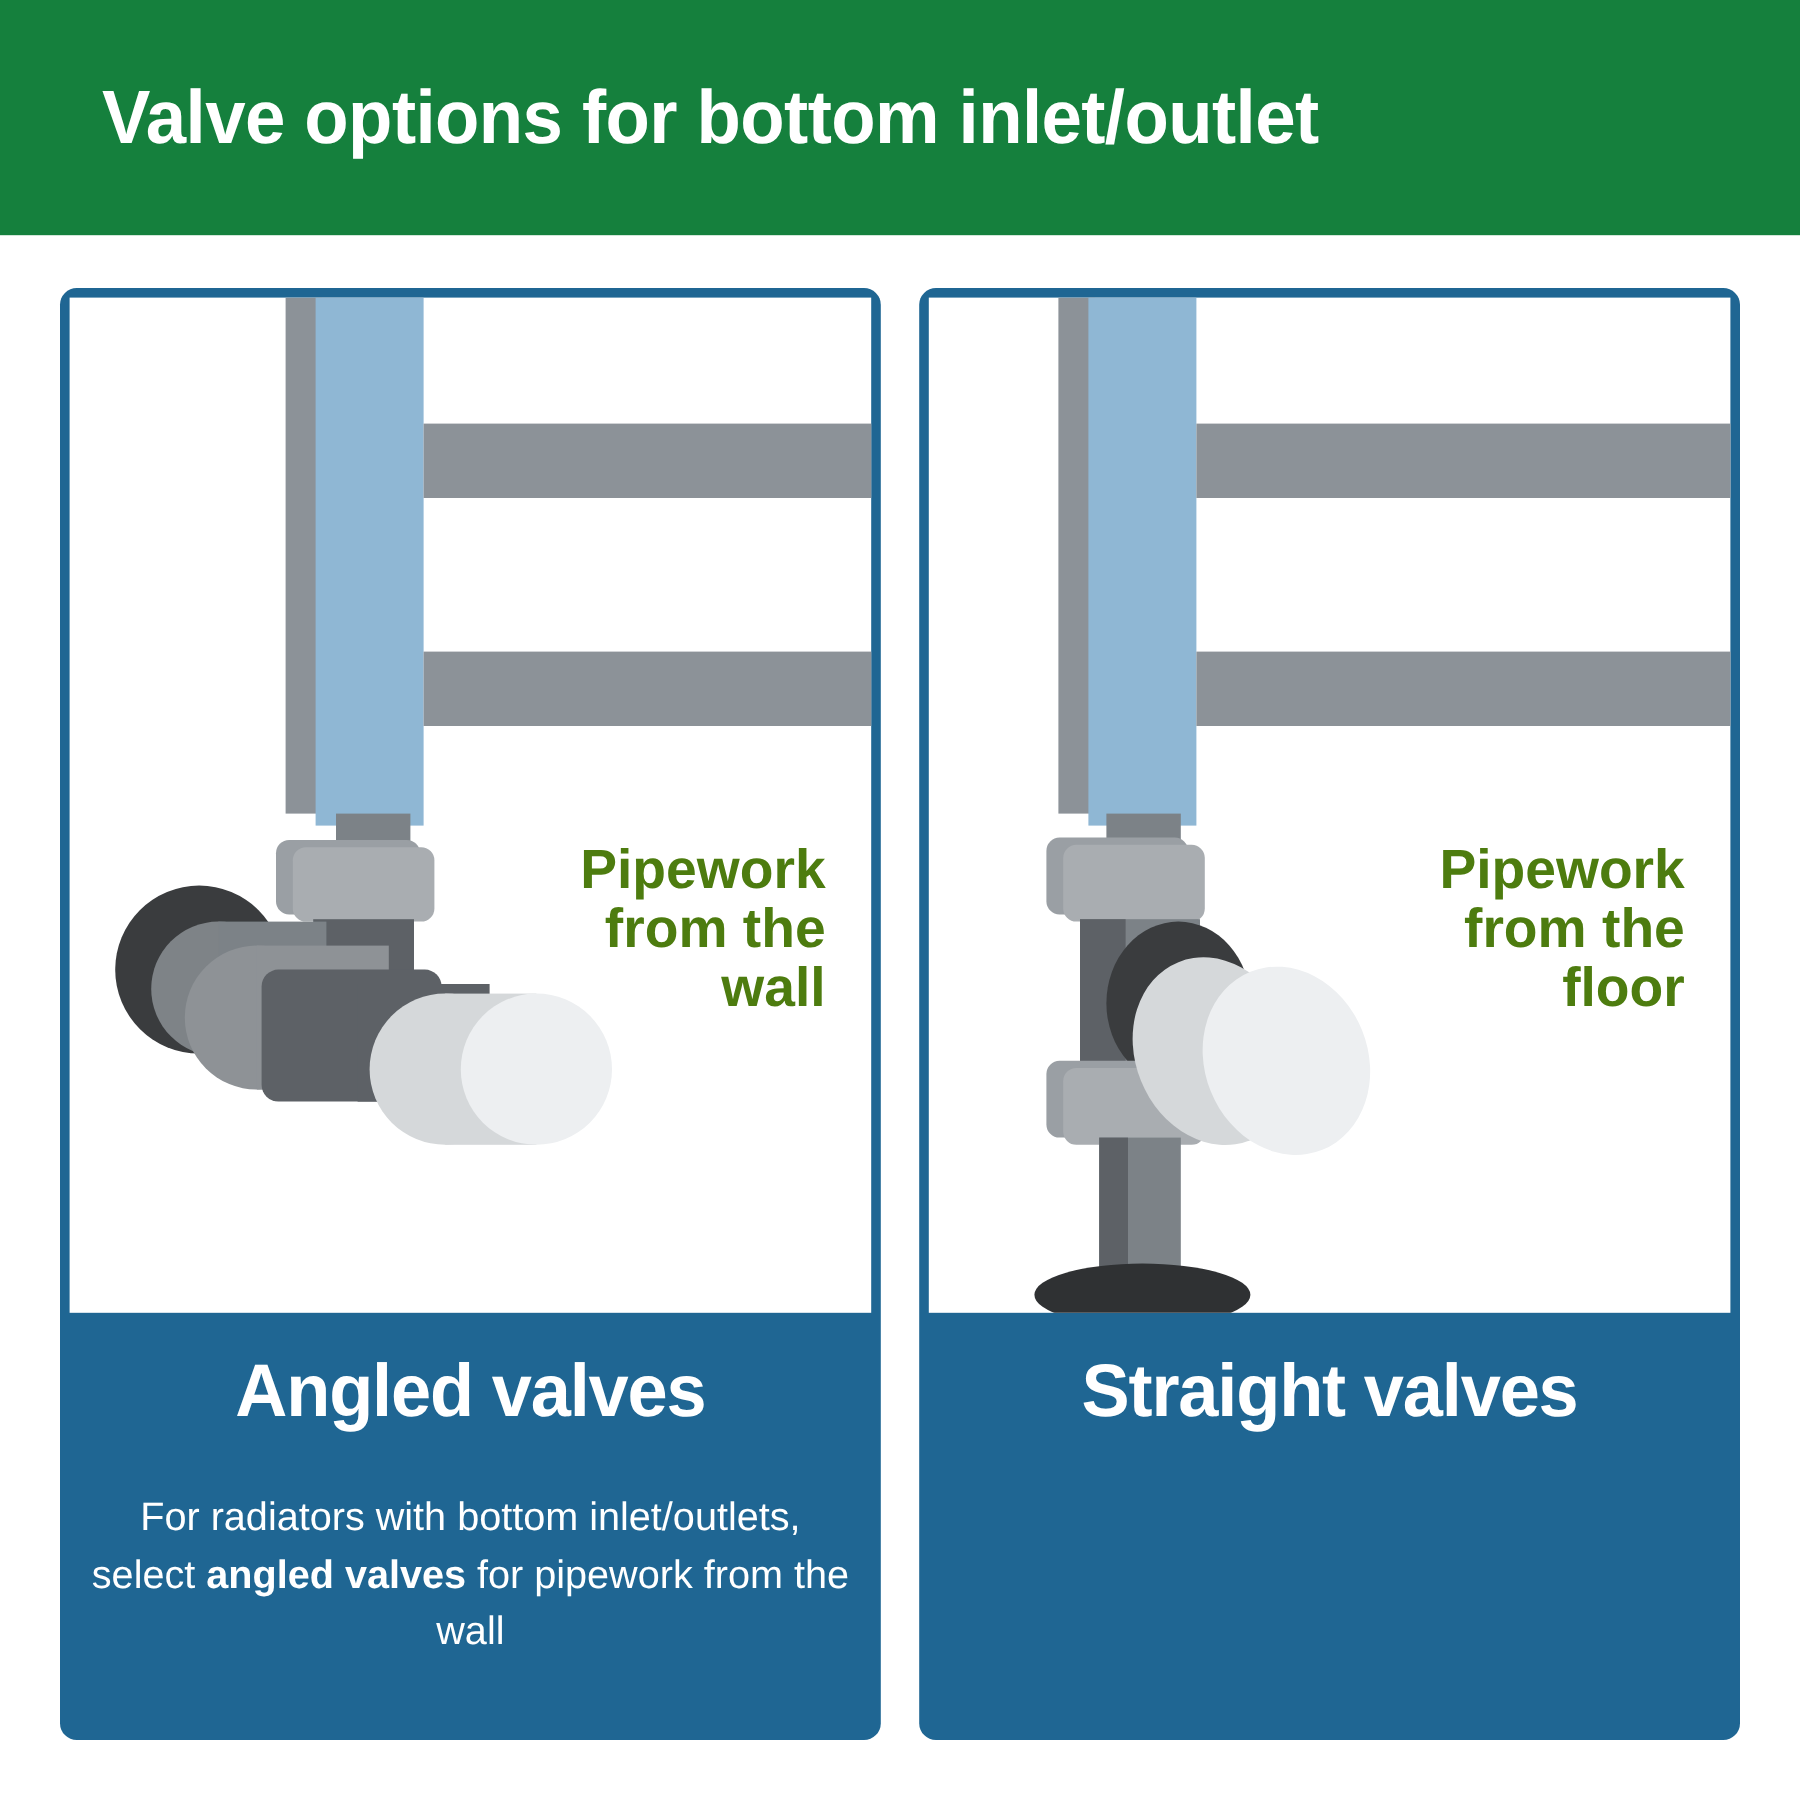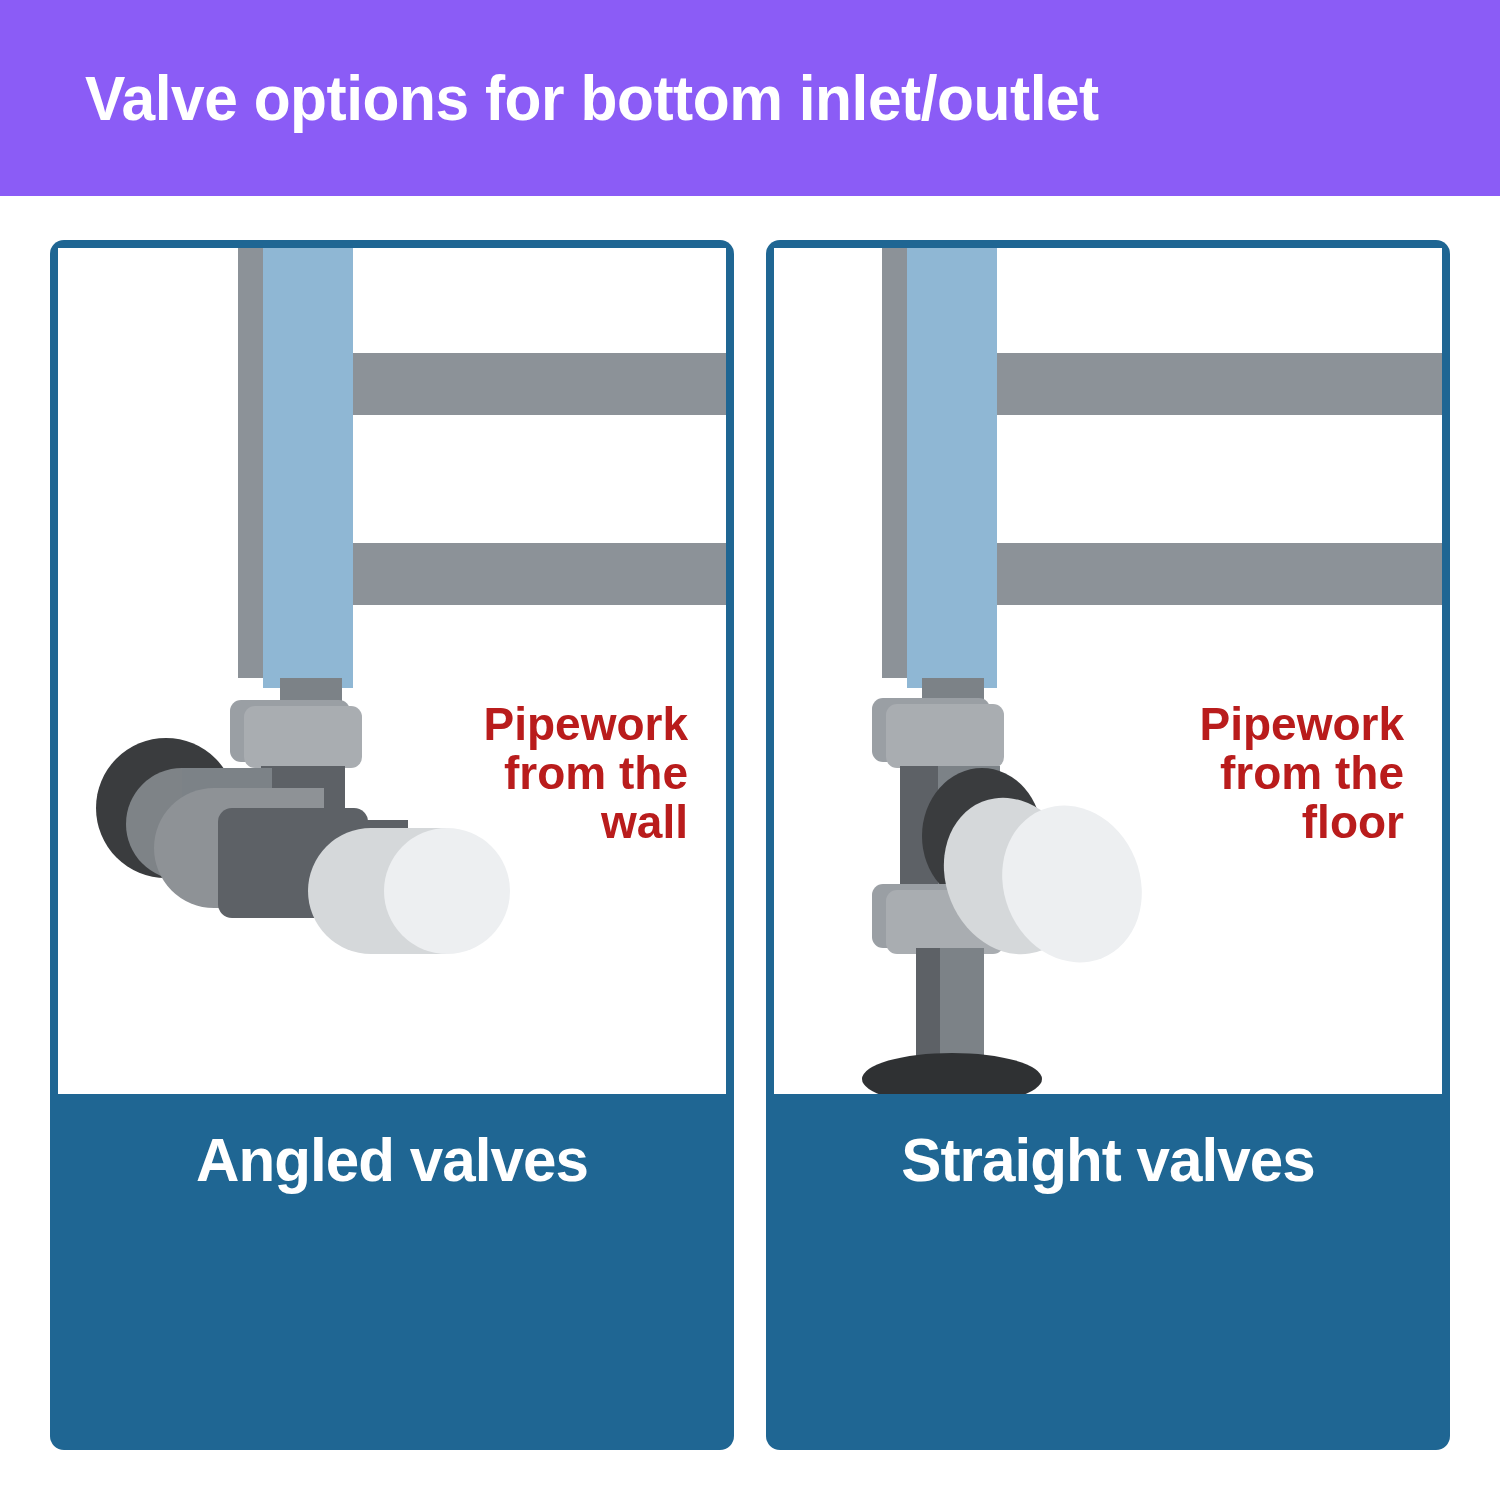--- a/index.html
+++ b/index.html
@@ -11,7 +11,7 @@
   
   .header{
     position:absolute;left:0;top:0;width:1500px;height:196px;
-    background:#8b5cf6;
+    background:#15803d;
   }
   .header-title{
     position:absolute;left:85px;top:0;height:196px;

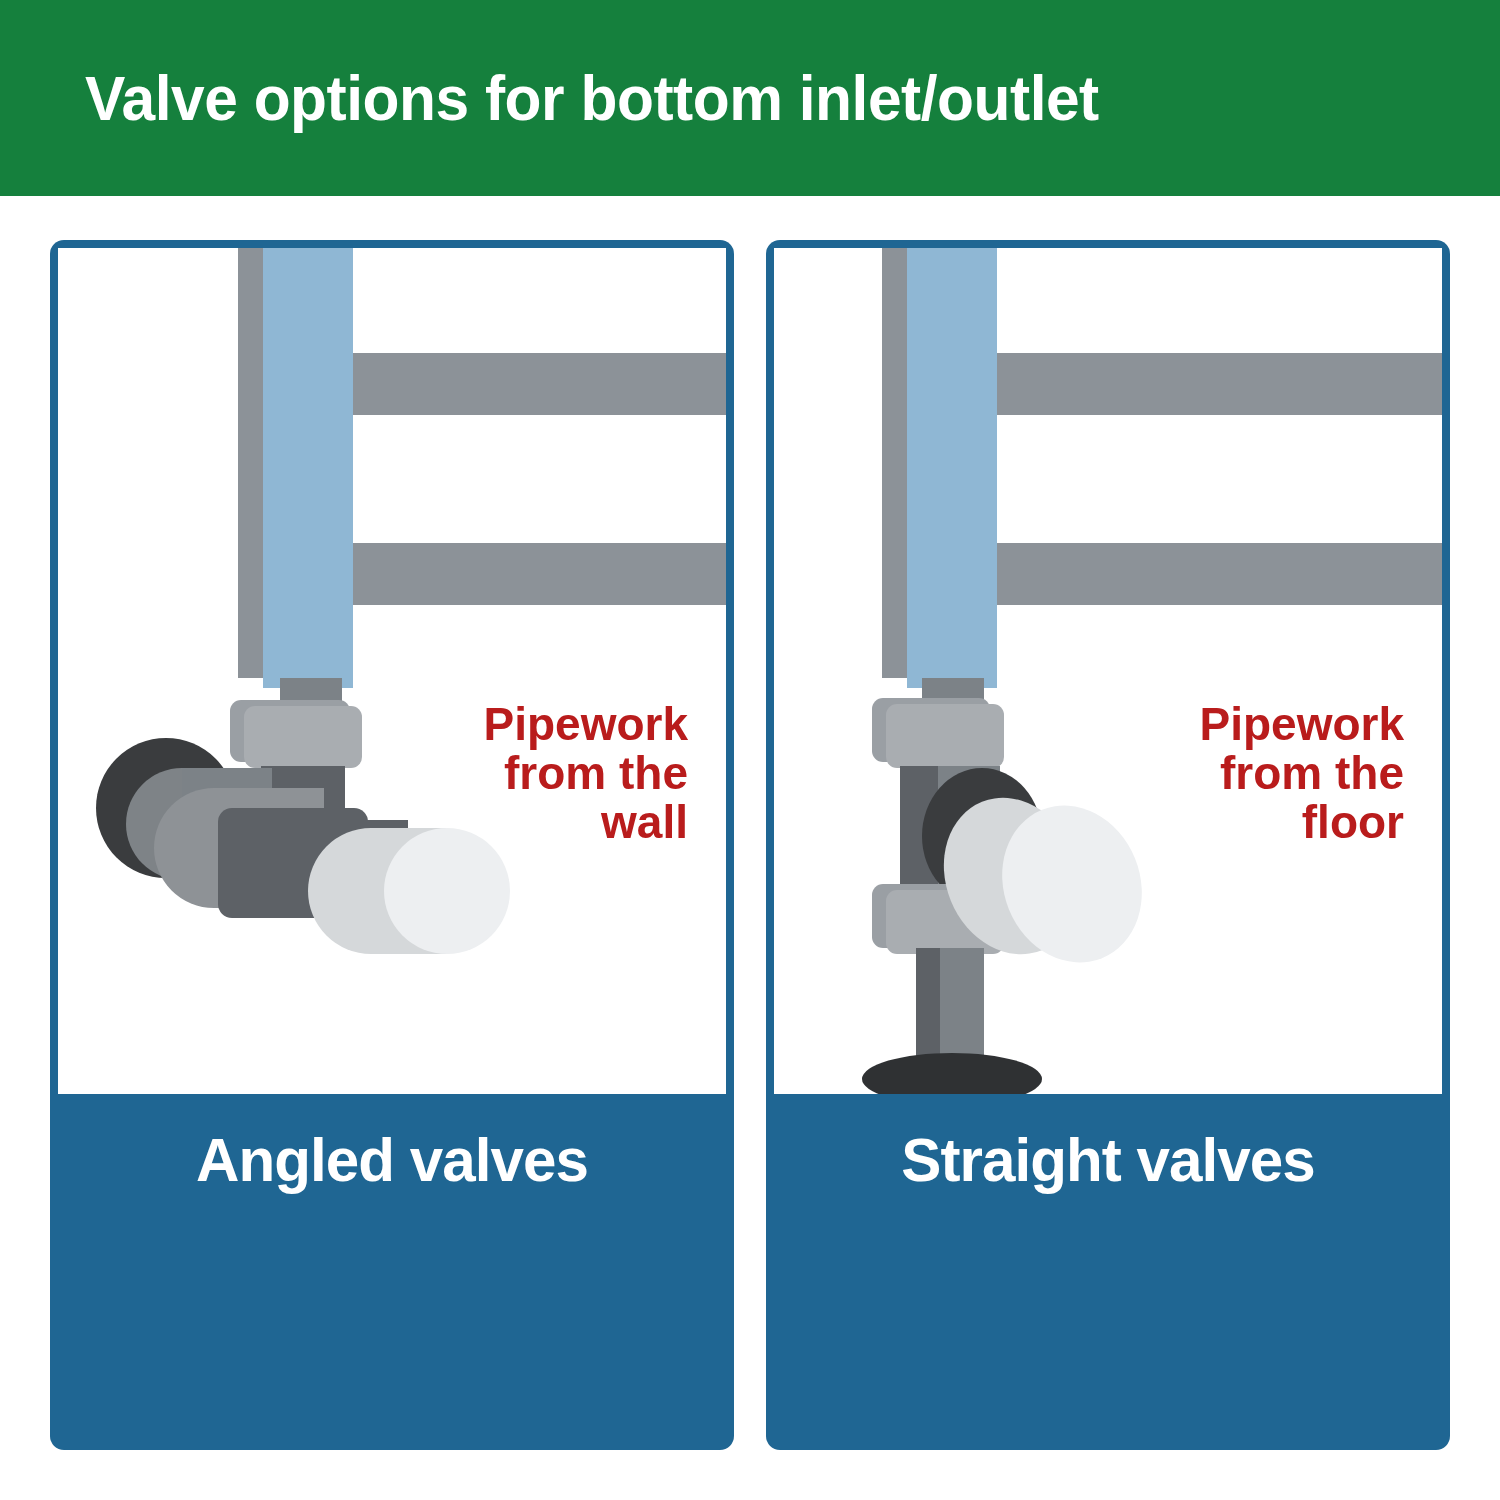--- a/index.html
+++ b/index.html
@@ -80,7 +80,7 @@
   
   .callout{
     position:absolute;
-    color:#b91c1c;
+    color:#4d7c0f;
     font-size:46px;font-weight:bold;line-height:1.06;
     text-align:right;
     white-space:pre-line;

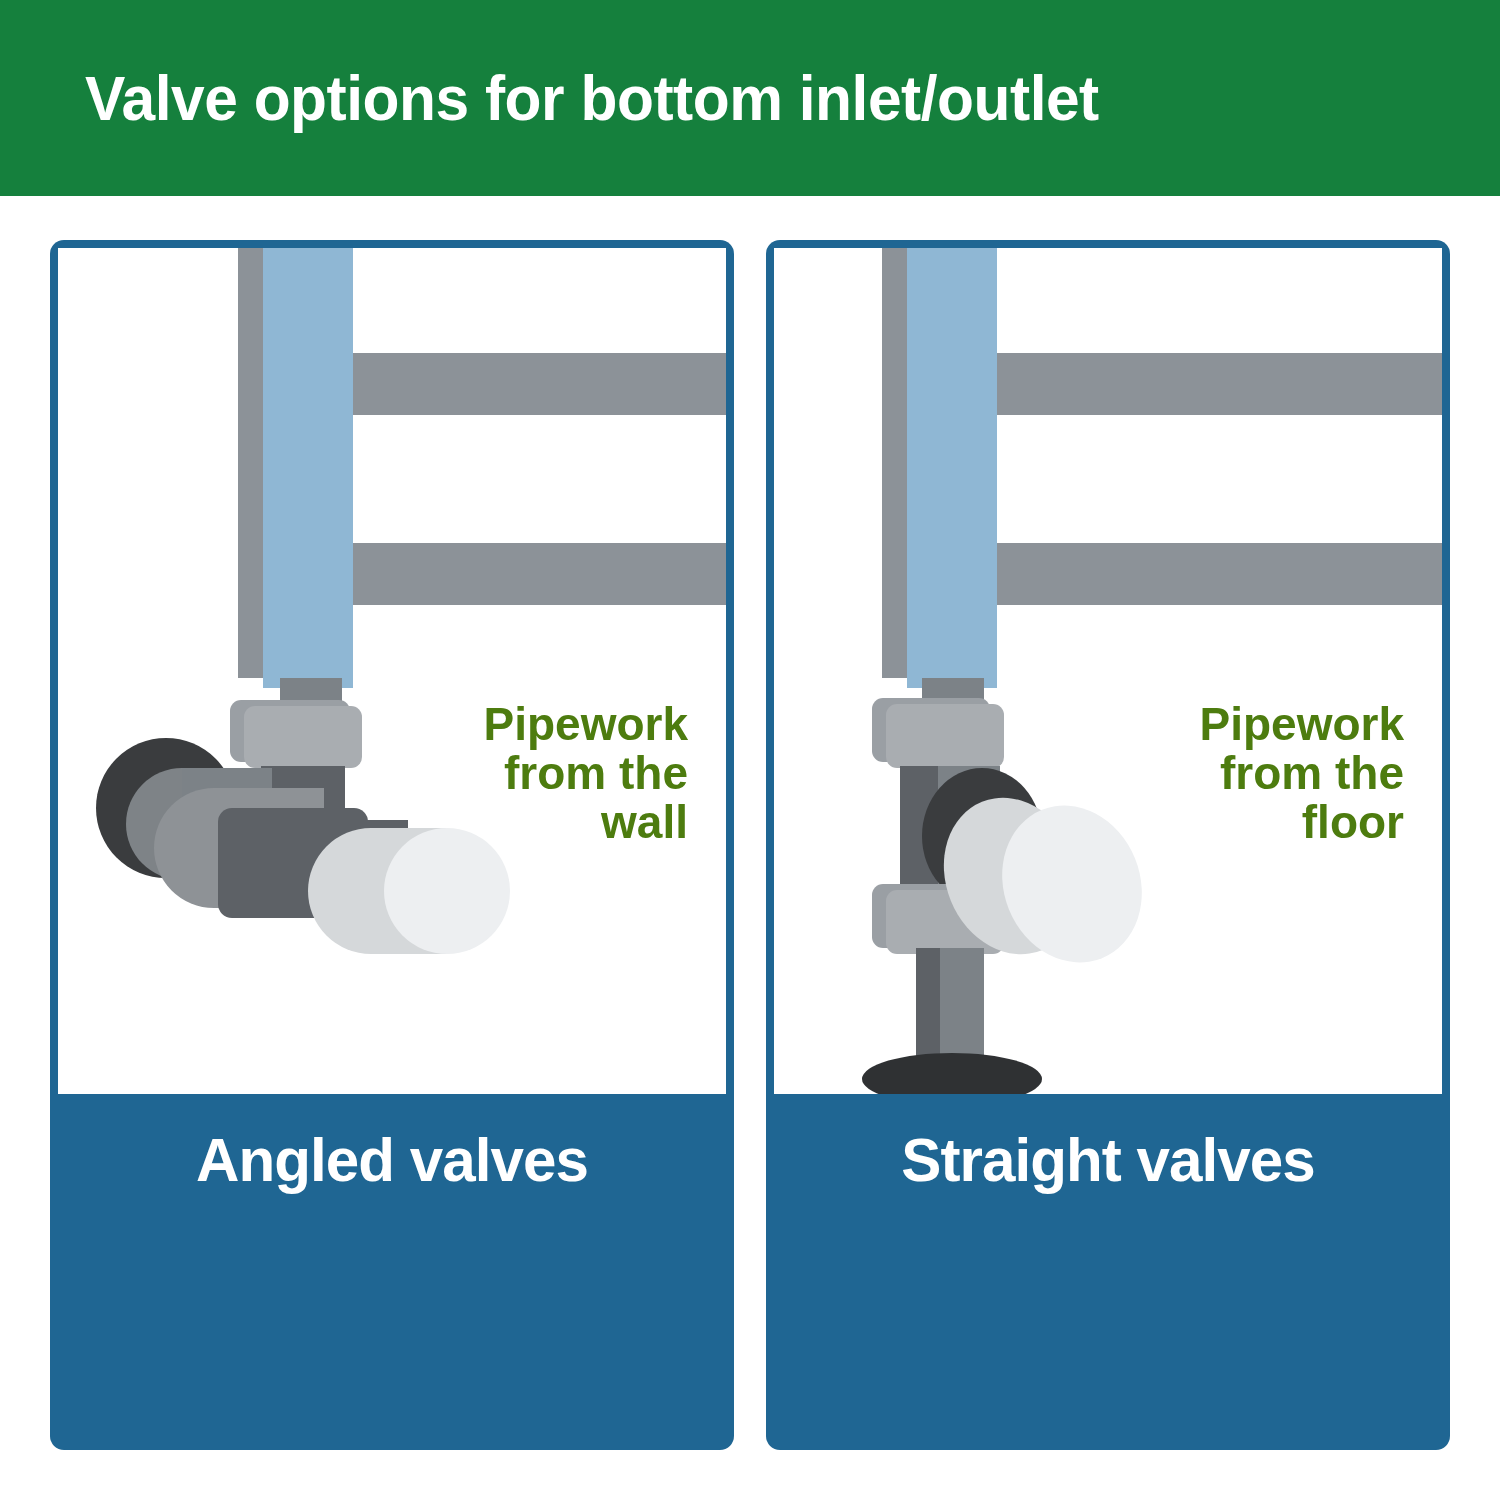--- a/index.html
+++ b/index.html
@@ -147,6 +147,9 @@
 
     <div class="card-title">Angled valves</div>
 
+    <div class="card-desc">
+      <span>For radiators with bottom inlet/outlets, select </span><b>angled valves</b><span> for pipework from the wall</span>
+    </div>
   </div>
 
   <div class="card right">

